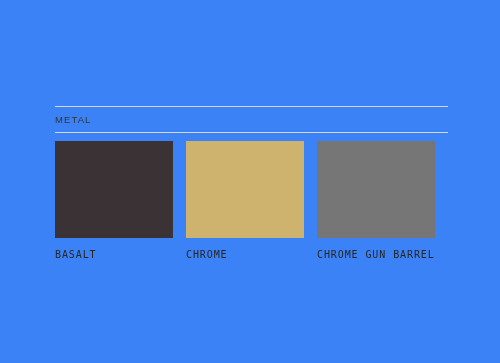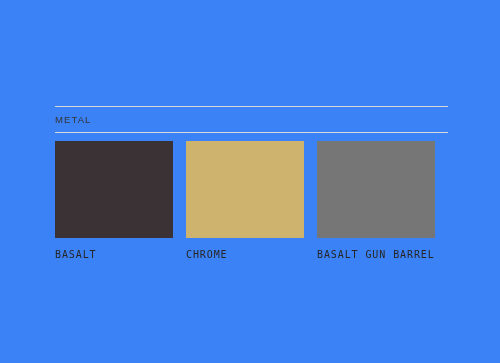--- a/index.html
+++ b/index.html
@@ -112,7 +112,7 @@
 
       <div class="swatch-cell">
         <span class="swatch-chip" style="background-color: rgb(118, 118, 118);"></span>
-        <span class="swatch-label">BASALT GUN BARREL</span>
+        <span class="swatch-label">CHROME GUN BARREL</span>
       </div>
 
     </div>

